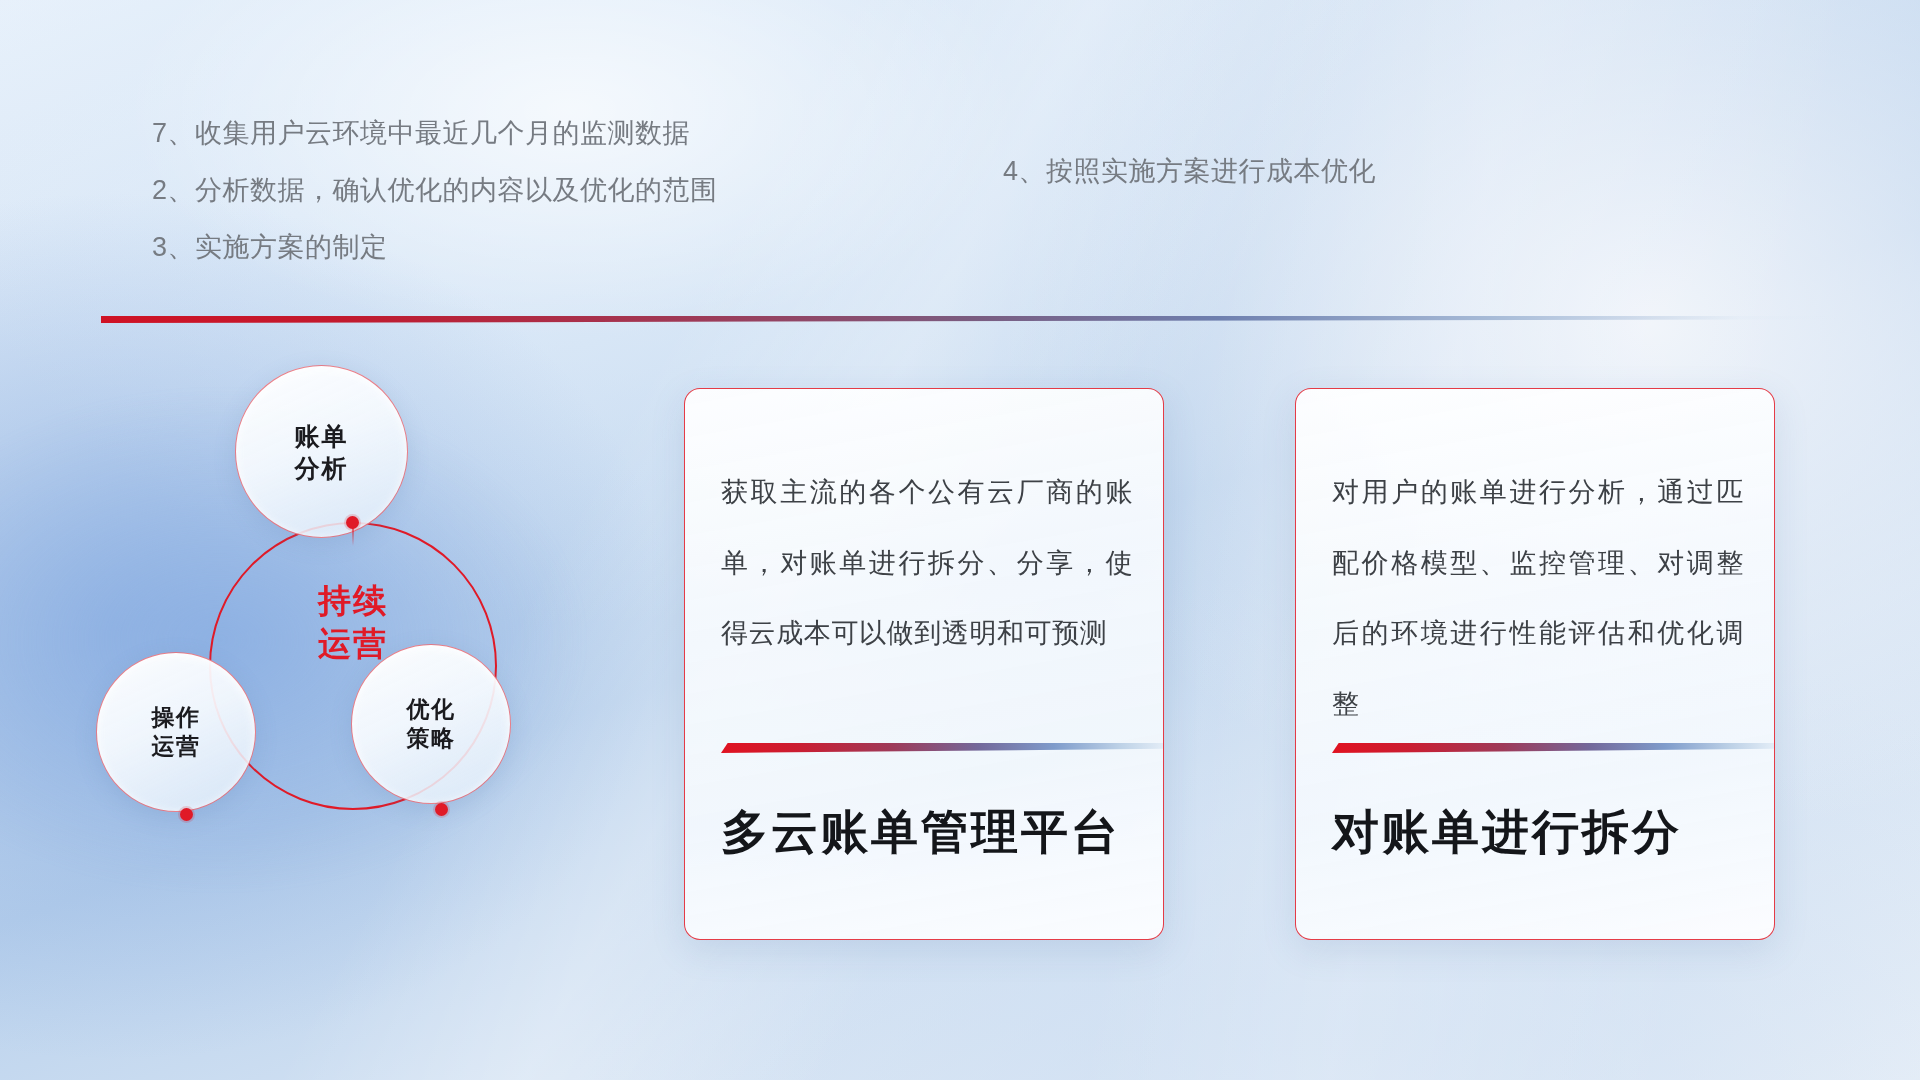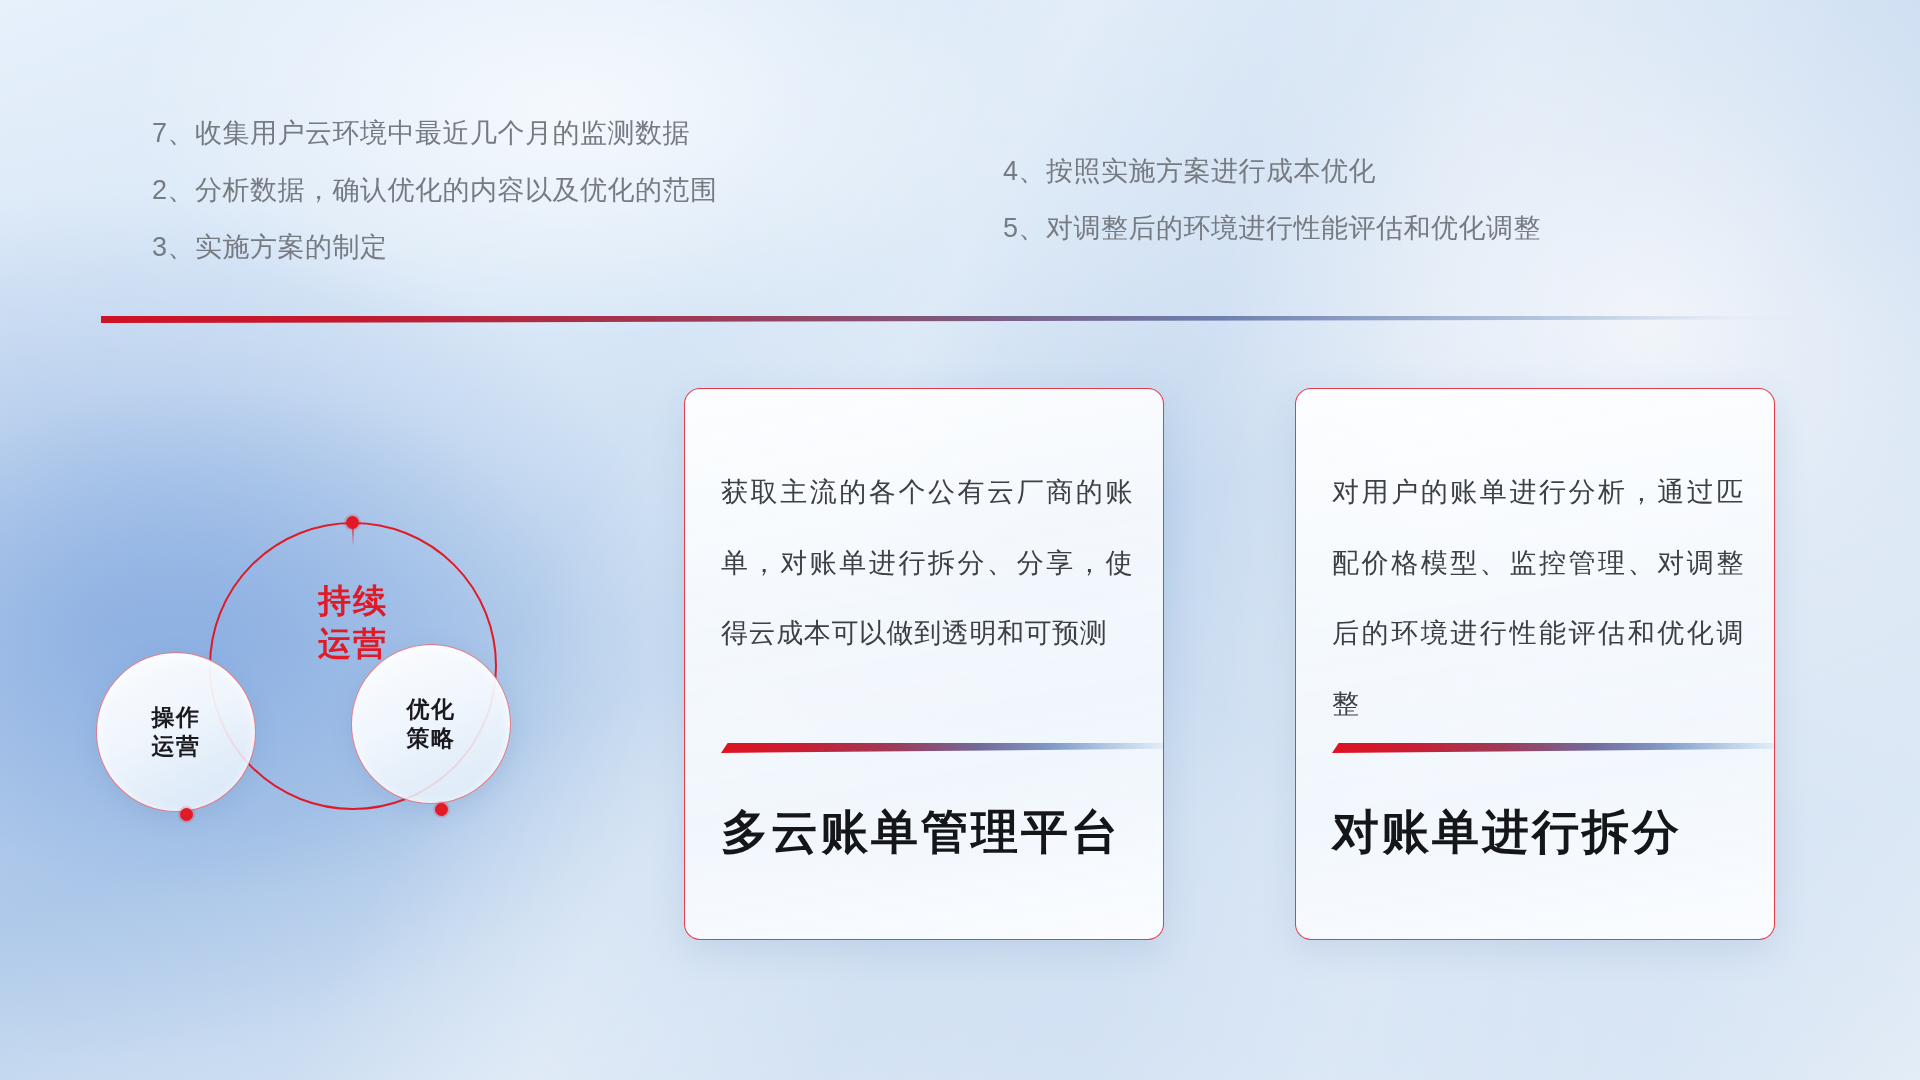--- a/index.html
+++ b/index.html
@@ -249,7 +249,6 @@
 
   <div class="steps steps-right">
     <div class="step-item">4、按照实施方案进行成本优化</div>
-    <div class="step-item">5、对调整后的环境进行性能评估和优化调整</div>
   </div>
 
   <div class="top-rule"></div>

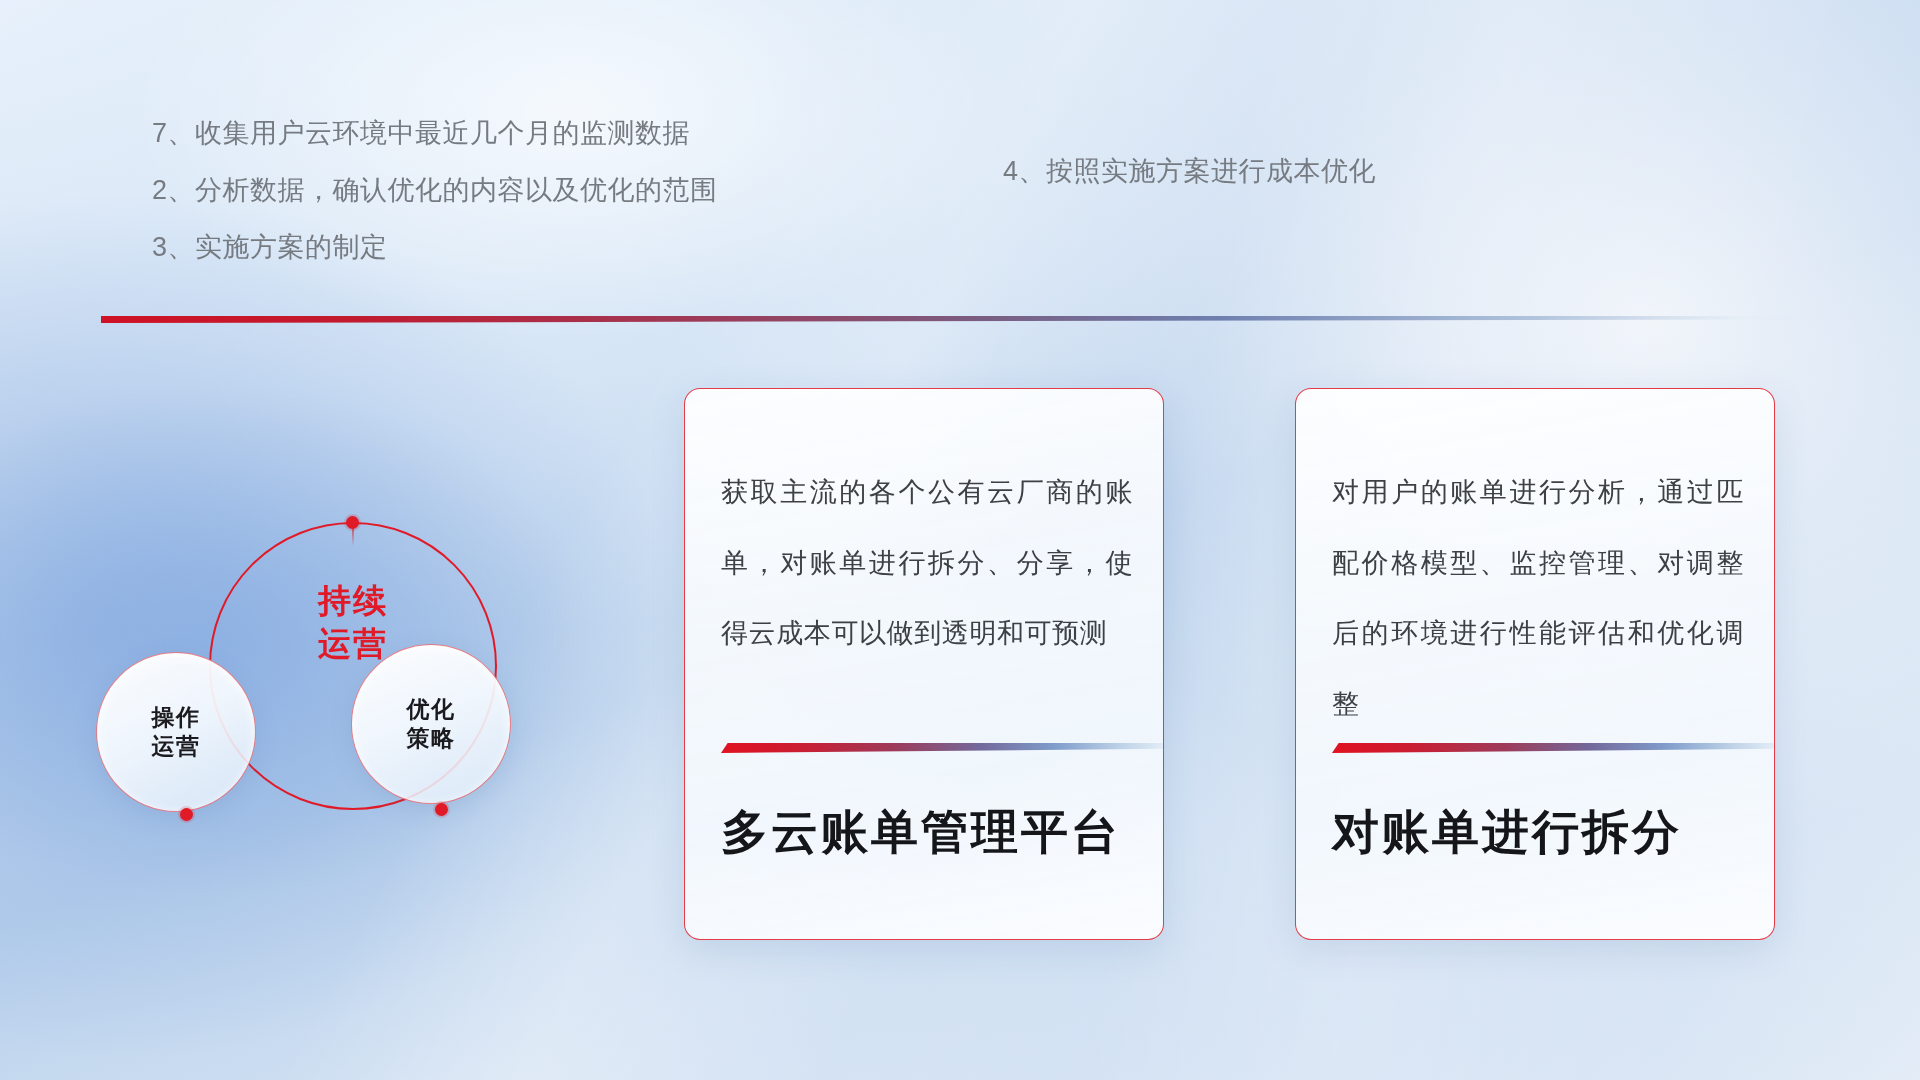--- a/index.html
+++ b/index.html
@@ -261,6 +261,12 @@
       <div>运营</div>
     </div>
 
+    <div class="bubble bubble-top">
+      <div>
+        <div>账单</div>
+        <div>分析</div>
+      </div>
+    </div>
 
     <div class="bubble bubble-bl">
       <div>

